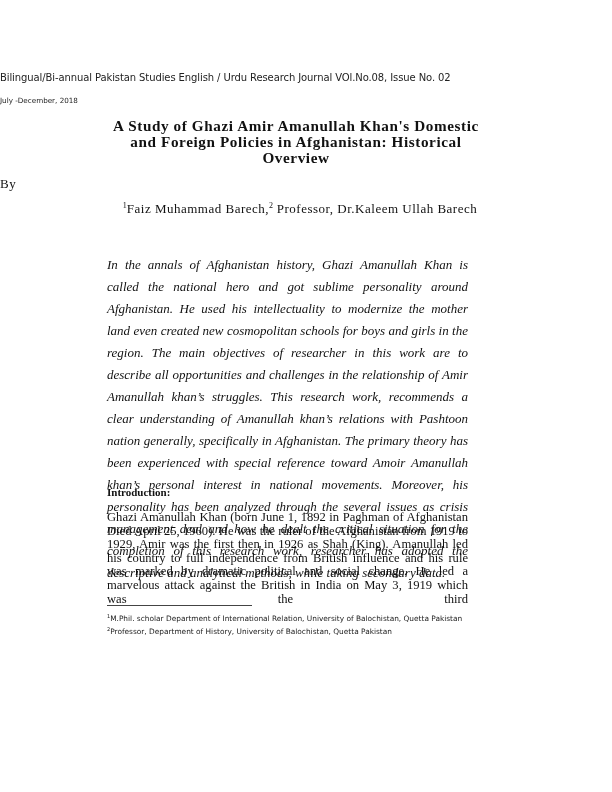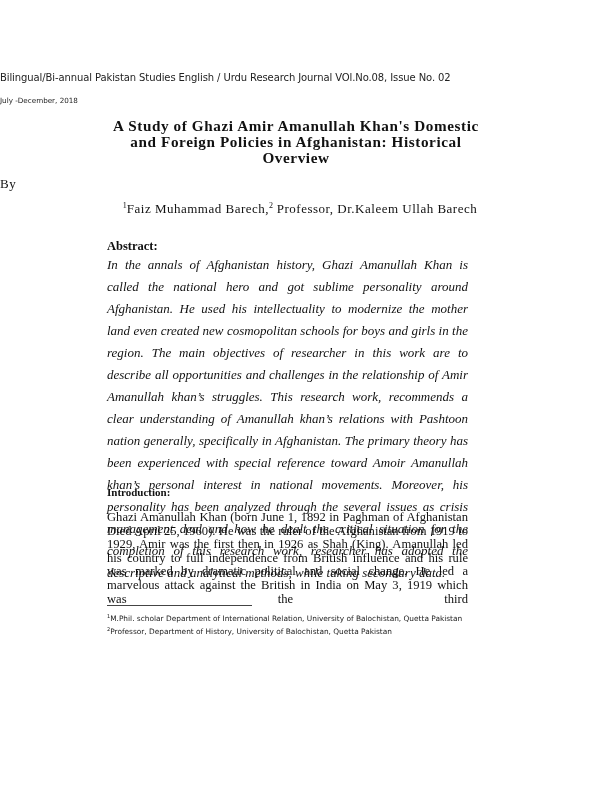--- a/index.html
+++ b/index.html
@@ -77,7 +77,6 @@
     <sup>1</sup><span>Faiz Muhammad Barech,</span><sup>2</sup><span> Professor, Dr.Kaleem Ullah Barech</span>
   </div>
 
-  <div class="col abstract-heading">Abstract:</div>
   <div class="col abstract-body">In the annals of Afghanistan history, Ghazi Amanullah Khan is called the national hero and got sublime personality around Afghanistan. He used his intellectuality to modernize the mother land even created new cosmopolitan schools for boys and girls in the region. The main objectives of researcher in this work are to describe all opportunities and challenges in the relationship of Amir Amanullah khan’s struggles. This research work, recommends a clear understanding of Amanullah khan’s relations with Pashtoon nation generally, specifically in Afghanistan. The primary theory has been experienced with special reference toward Amoir Amanullah khan’s personal interest in national movements. Moreover, his personality has been analyzed through the several issues as crisis management deal and how he dealt the critical situation for the completion of this research work, researcher has adopted the descriptive and analytical methods, while taking secondary data.</div>
 
 

